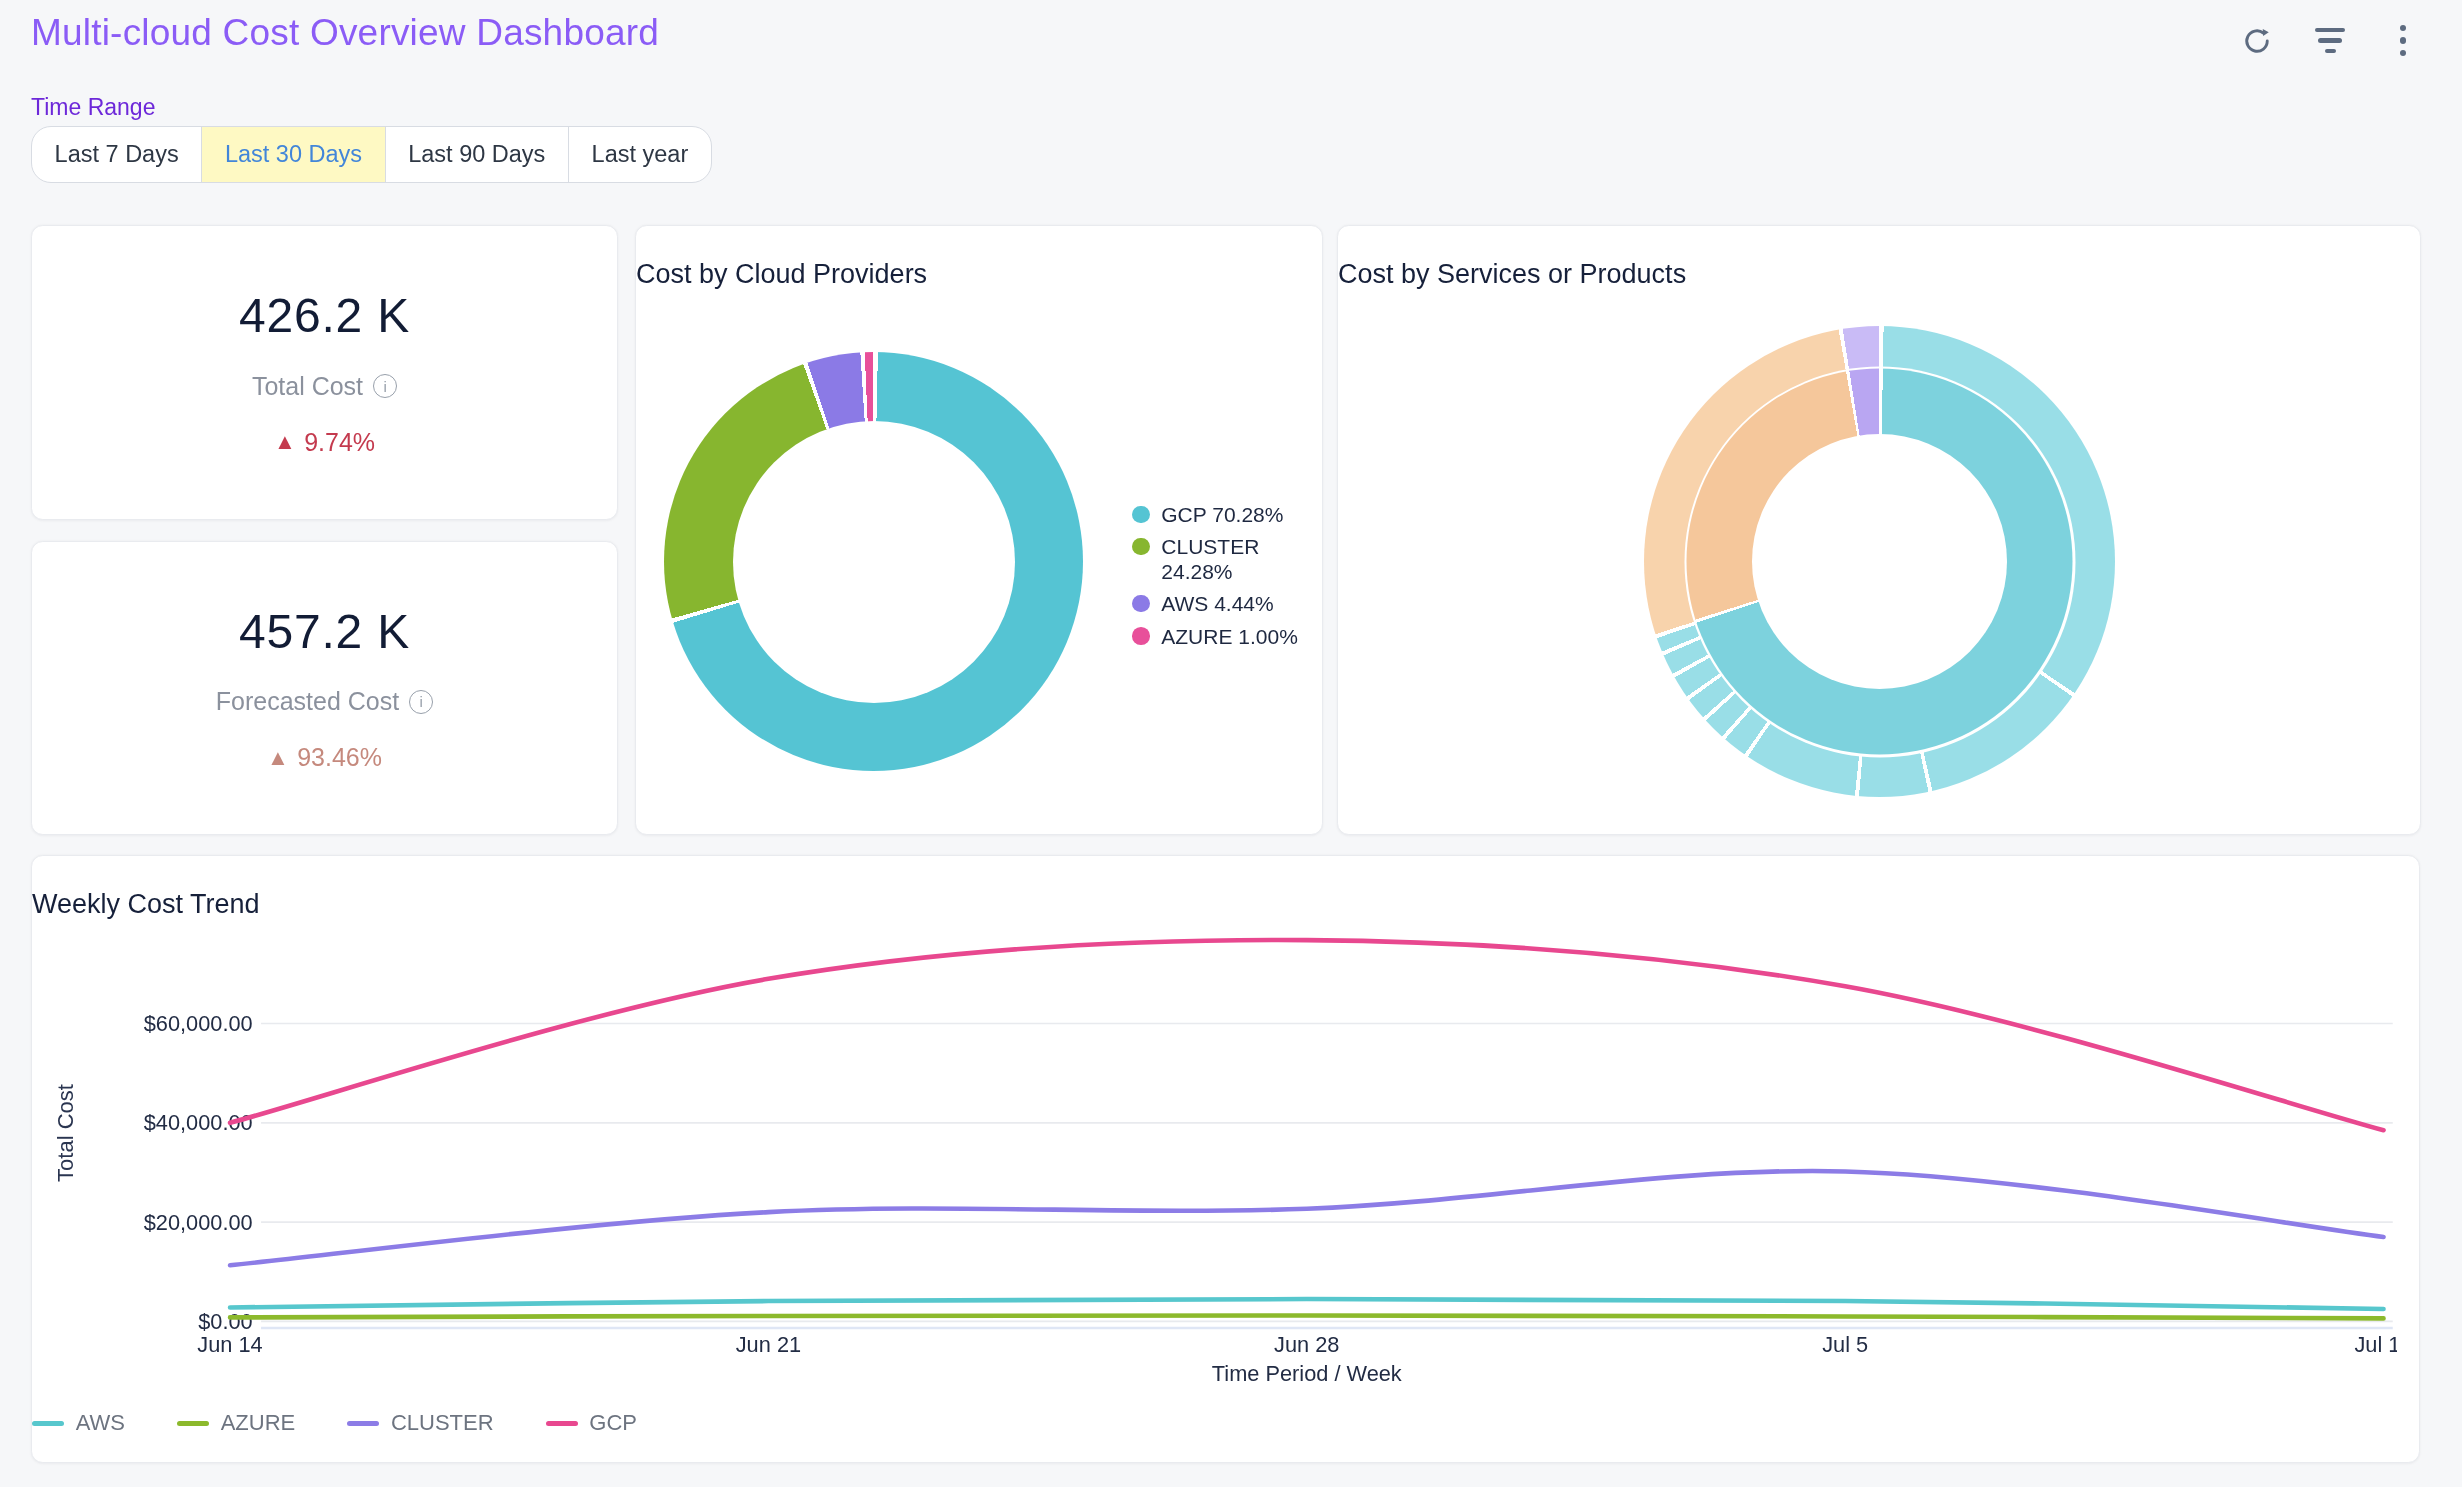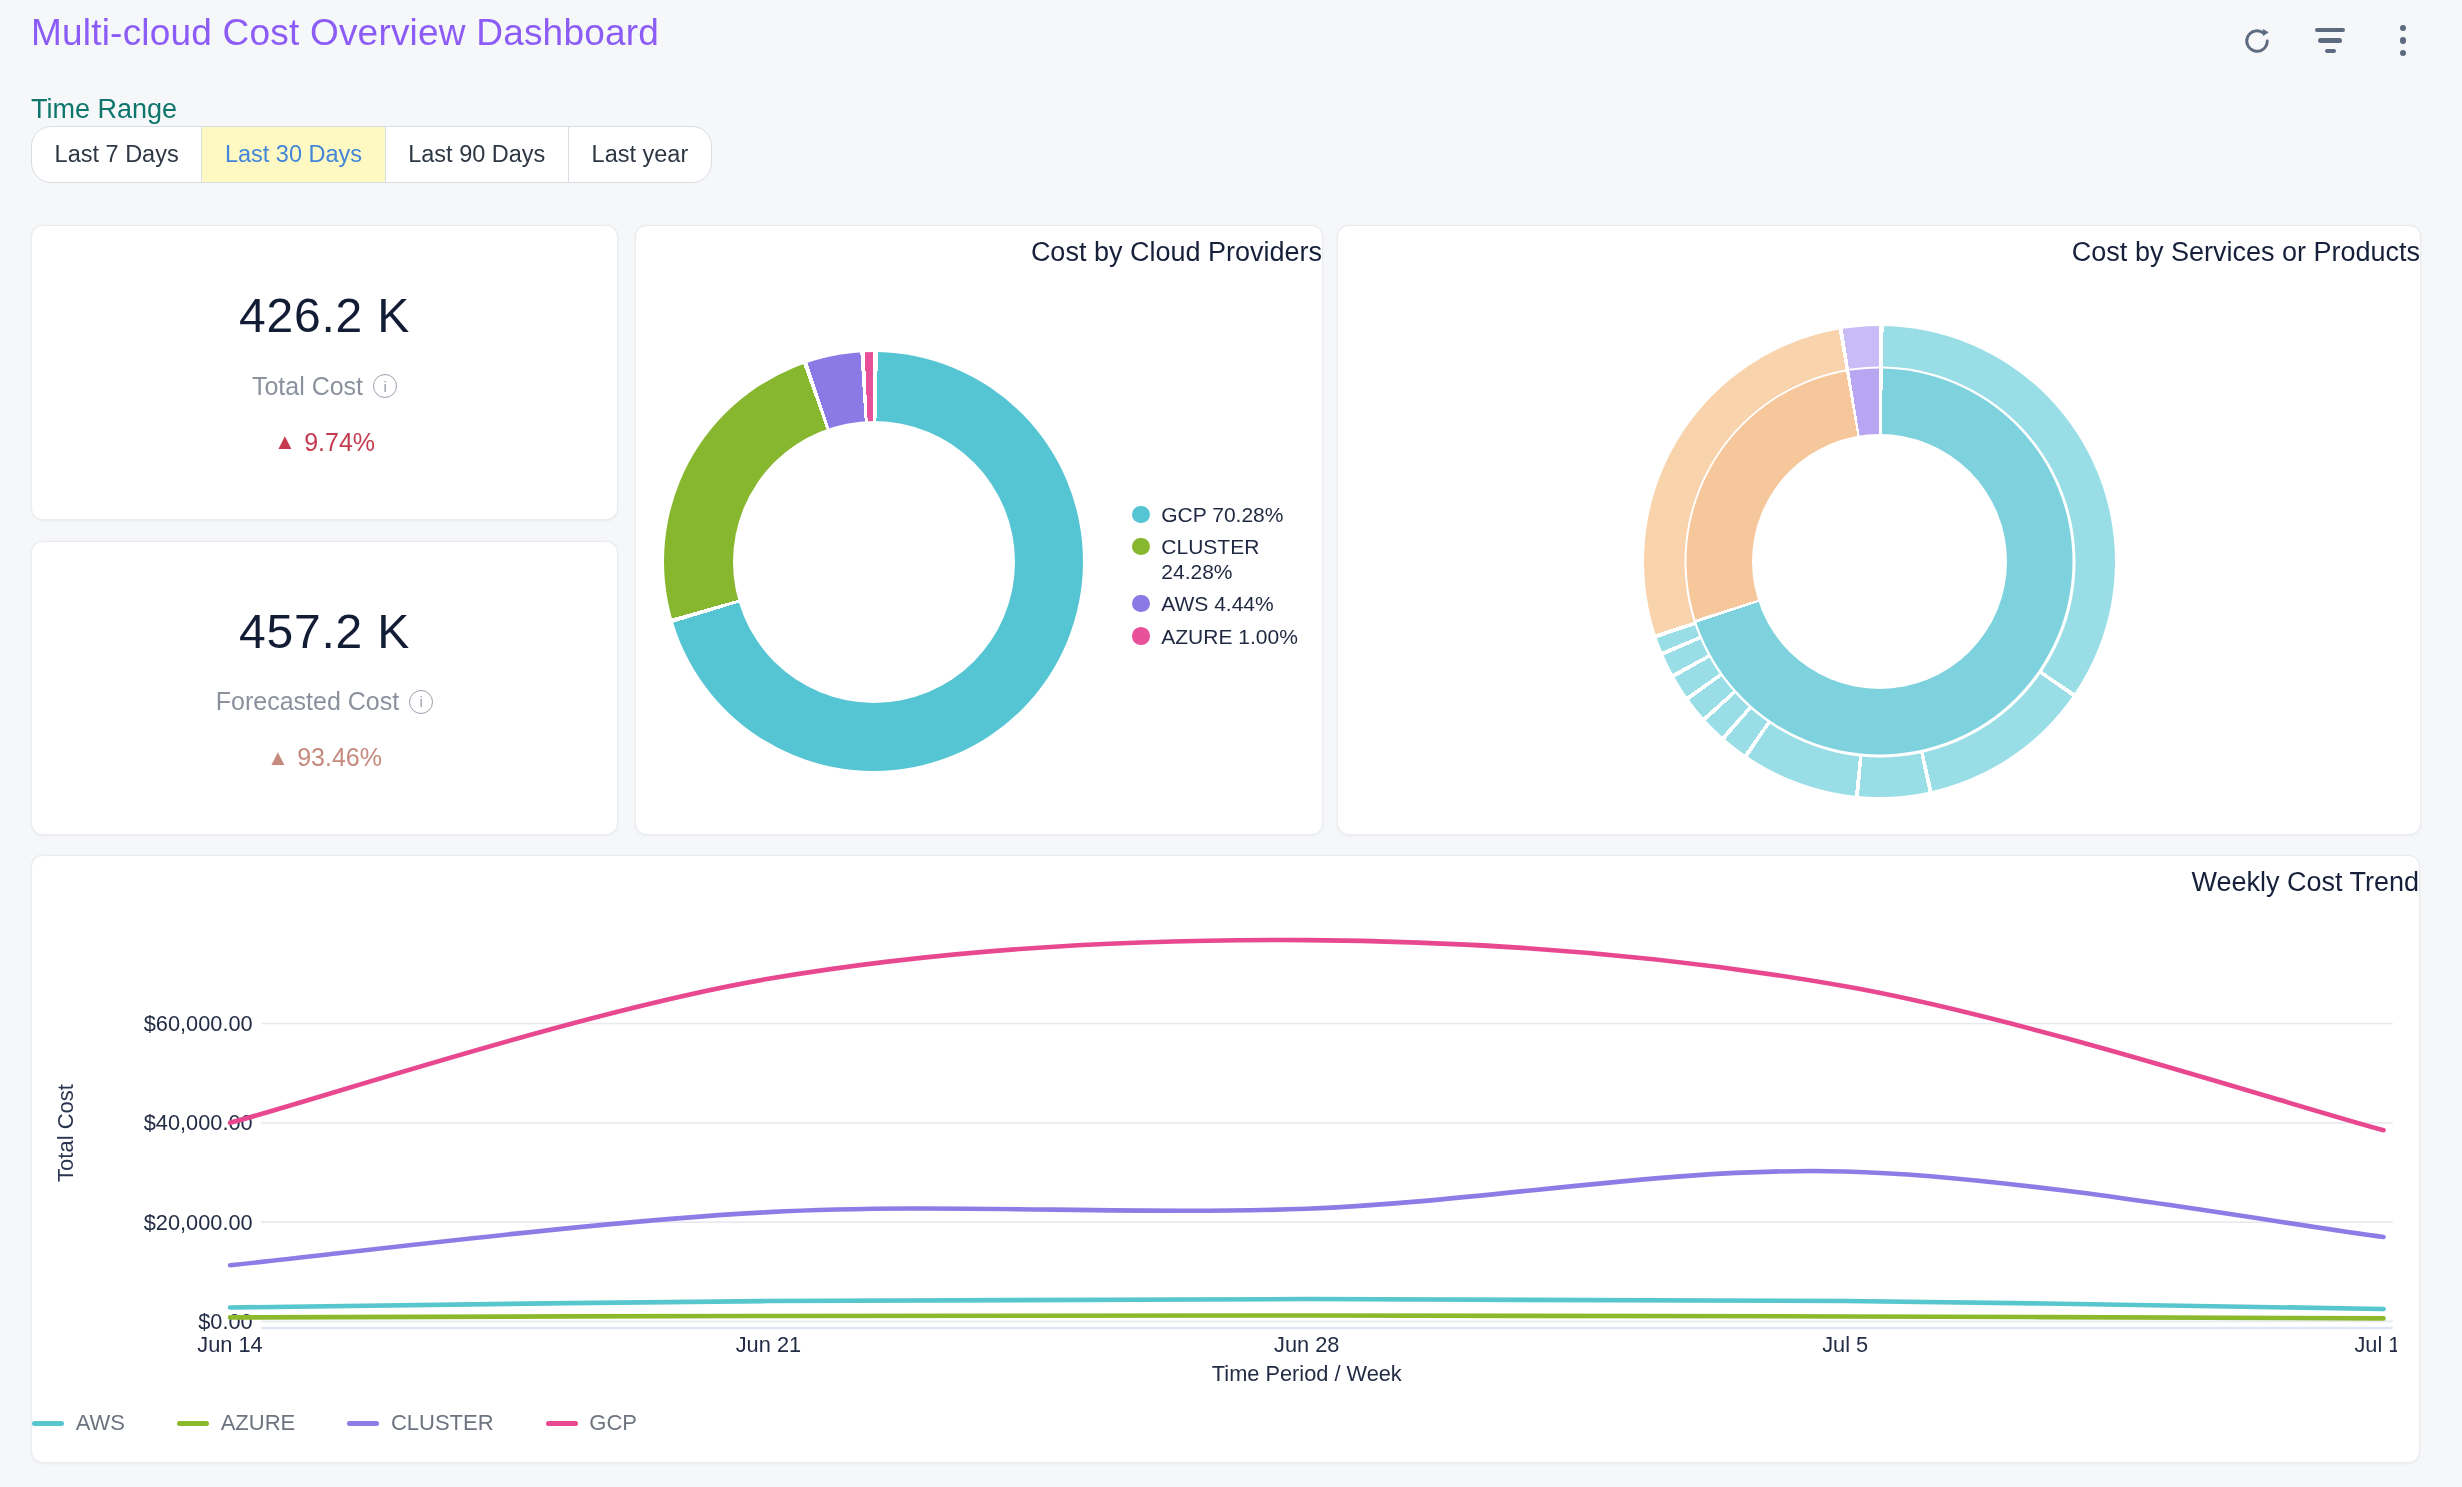--- a/index.html
+++ b/index.html
@@ -30,7 +30,7 @@
   .kebab-icon { display:flex; flex-direction:column; gap:5.9px; }
   .kebab-icon i { width:6.7px; height:6.7px; border-radius:50%; background:#5d6b80; }
   
-  .tr-label { position:absolute; left:31px; top:94px; font-size:27px; color:#0f766e; }
+  .tr-label { position:absolute; left:31px; top:94px; font-size:23px; color:#6d28d9; }
   .tr-group { position:absolute; left:31px; top:126px; display:inline-flex; background:#fff; border:0.8px solid #d8dce3; border-radius:20px; overflow:hidden; }
   .tr-btn { height:55px; padding:0 22.6px; font-size:23.5px; font-family:inherit; color:#2e3744; background:transparent; border:none; border-left:0.8px solid #d8dce3; cursor:pointer; }
   .tr-btn:first-child { border-left:none; }

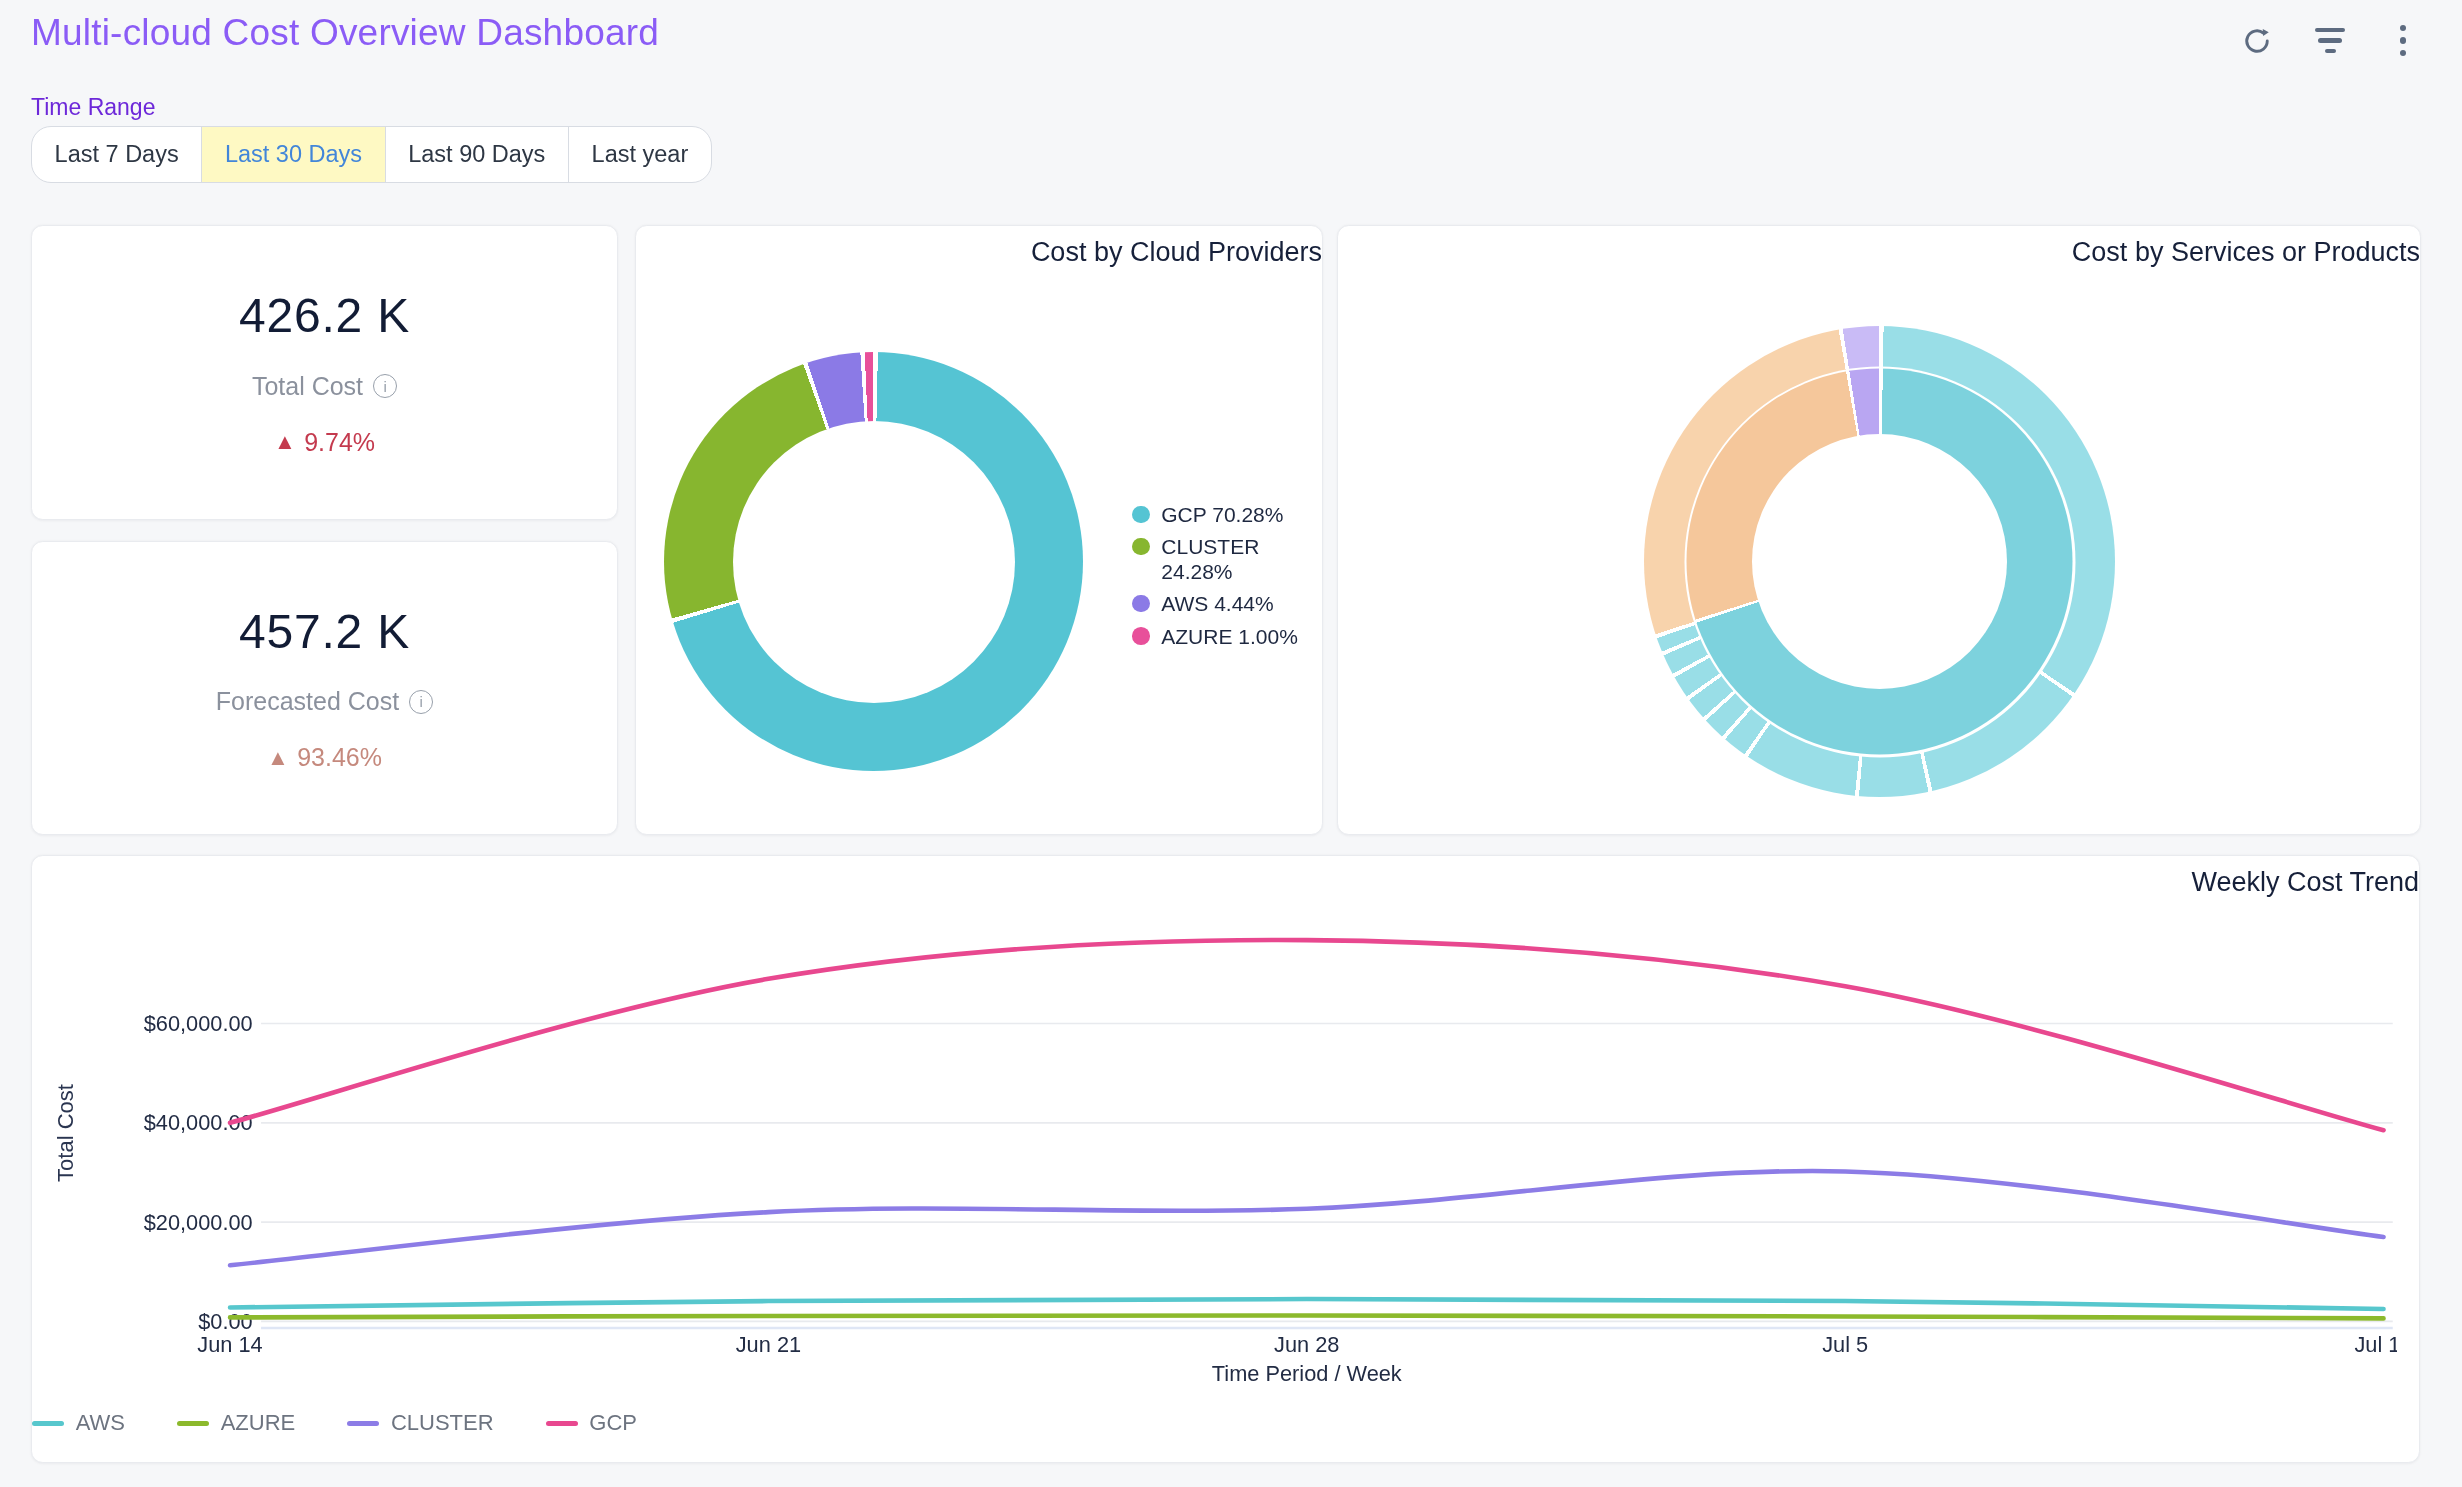--- a/index.html
+++ b/index.html
@@ -43,7 +43,7 @@
   .stat-delta { margin-top:27px; font-size:25px; display:flex; align-items:center; gap:8.4px; }
   .stat-delta .tri { font-size:22px; }
   
-  .chart-title { text-align:right; margin-top:11px; font-size:27px; font-weight:500; color:#16203a; }
+  .chart-title { text-align:left; margin-top:33px; font-size:27px; font-weight:500; color:#16203a; }
   
   .donut { position:absolute; left:28px; top:126px; width:419px; height:419px; border-radius:50%; }
   .donut-hole { position:absolute; left:50%; top:50%; transform:translate(-50%,-50%); width:282px; height:282px; background:#fff; border-radius:50%; }

